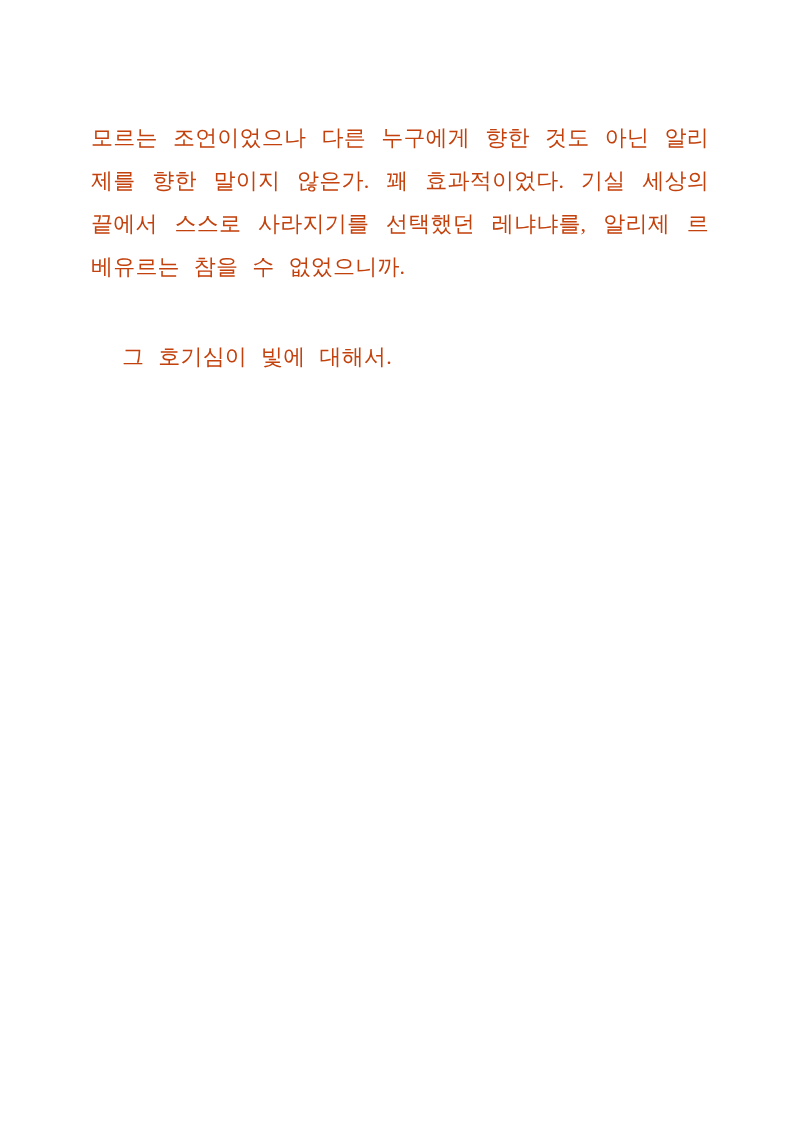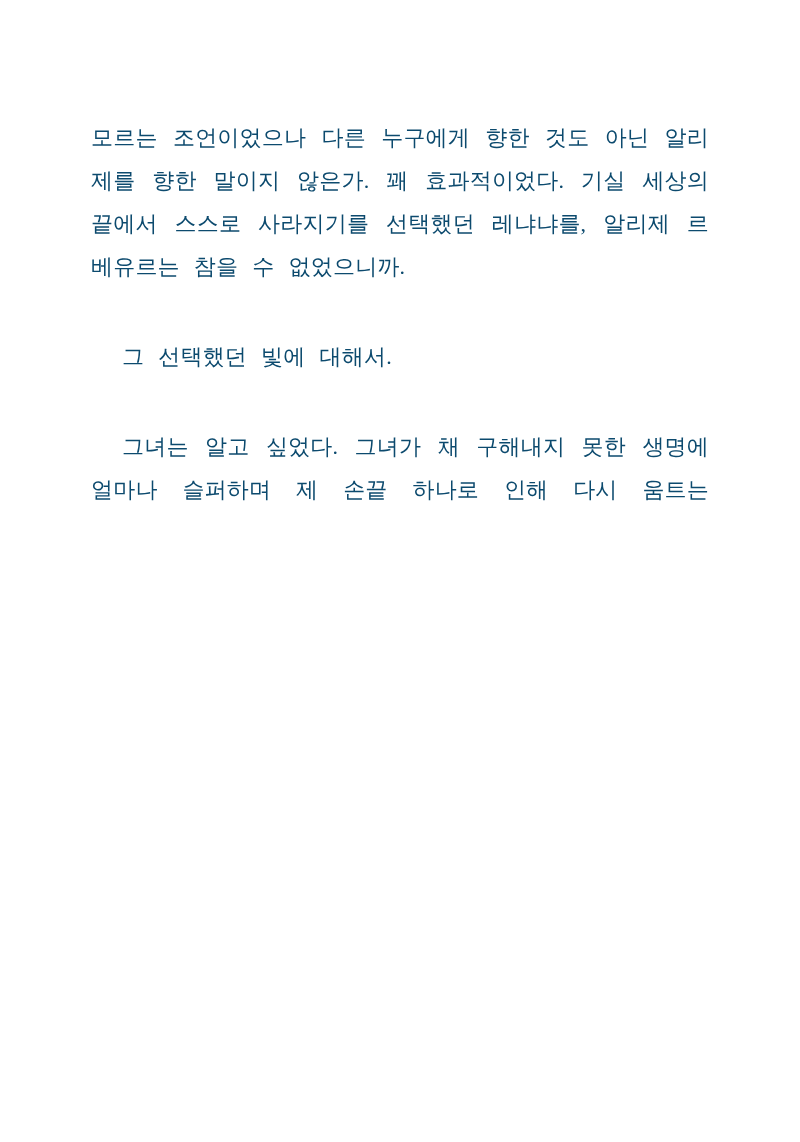--- a/index.html
+++ b/index.html
@@ -24,7 +24,7 @@
     font-family: "Liberation Serif", "DejaVu Serif", serif;
     font-size: 22px;
     line-height: 43px;
-    color: #0c4a6e;
+    color: #c2410c;
     text-align: justify;
     text-indent: 31px;
     word-spacing: 0.38em;

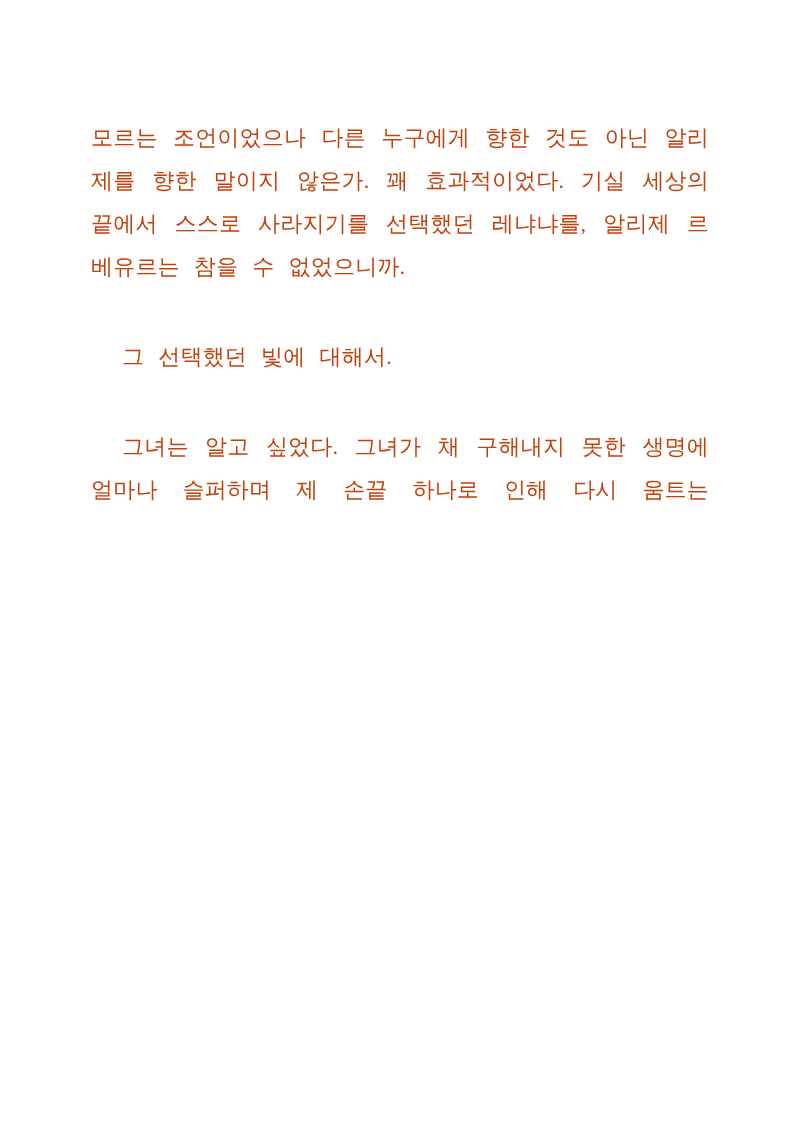--- a/index.html
+++ b/index.html
@@ -47,7 +47,7 @@
 
 
 
-  <p class="para">그 선택했던 빛에 대해서.</p>
+  <p class="para">그 호기심이 빛에 대해서.</p>
 
 
   <p class="para cut">그녀는 알고 싶었다. 그녀가 채 구해내지 못한 생명에 얼마나 슬퍼하며 제 손끝 하나로 인해 다시 움트는</p>

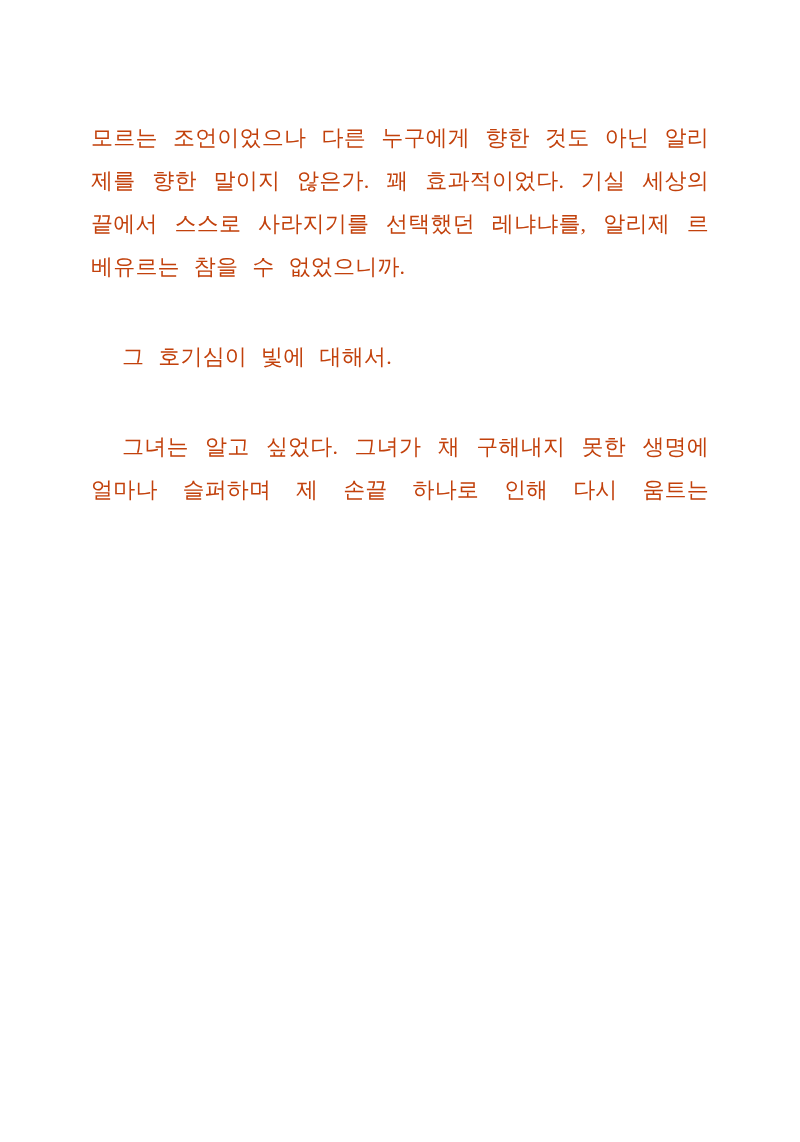--- a/index.html
+++ b/index.html
@@ -50,7 +50,6 @@
   <p class="para">그 호기심이 빛에 대해서.</p>
 
 
-  <p class="para cut">그녀는 알고 싶었다. 그녀가 채 구해내지 못한 생명에 얼마나 슬퍼하며 제 손끝 하나로 인해 다시 움트는</p>
 </div>
 
 </body></html>

